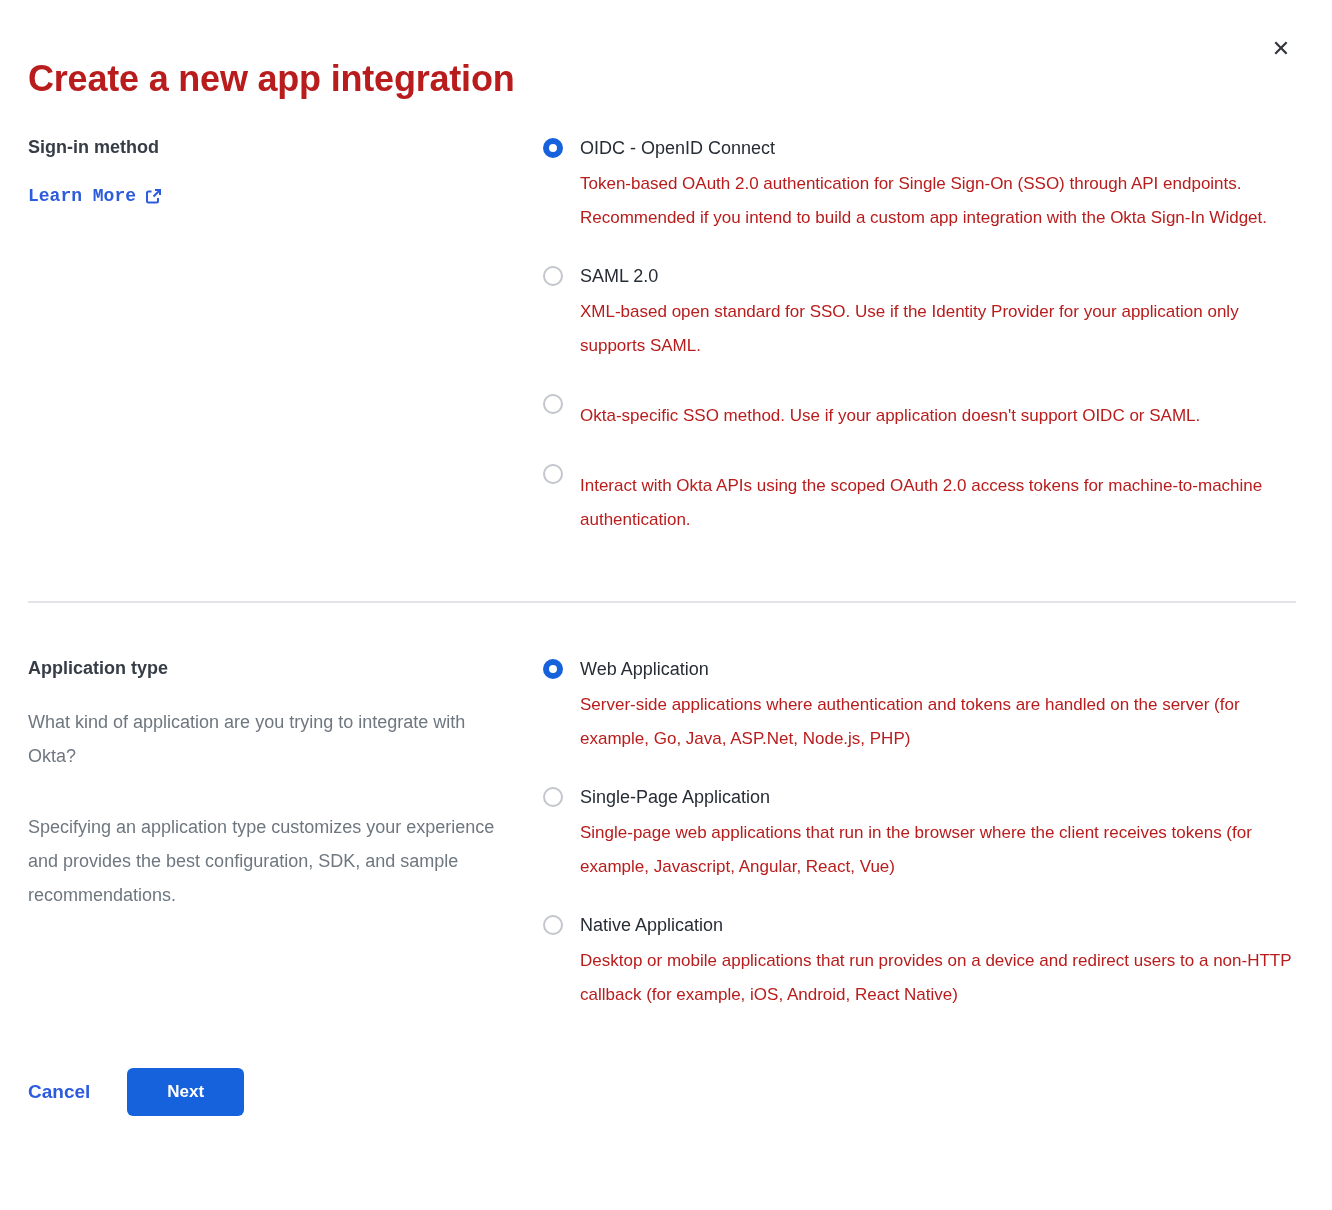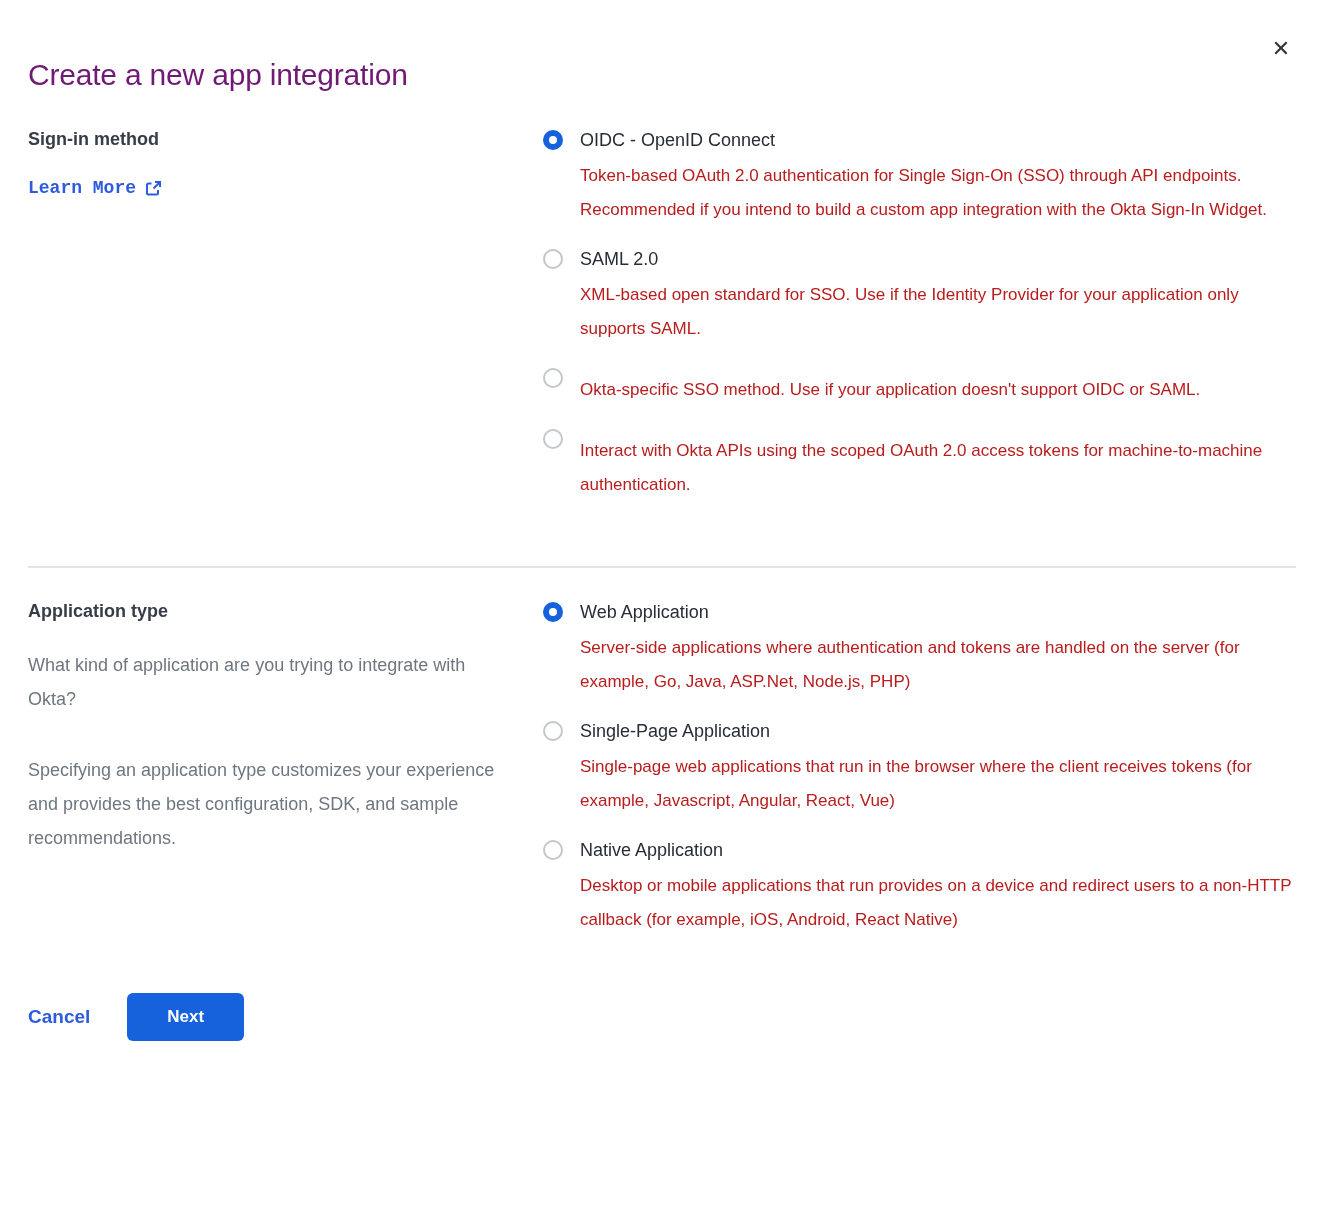--- a/index.html
+++ b/index.html
@@ -34,10 +34,10 @@
   }
   h1.dialog-title {
     padding-top: 58px;
-    font-size: 30px;
-    font-weight: normal;
+    font-size: 36px;
+    font-weight: bold;
     letter-spacing: -0.2px;
-    color: #701a75;
+    color: #b91c1c;
   }
   .section {
     display: grid;

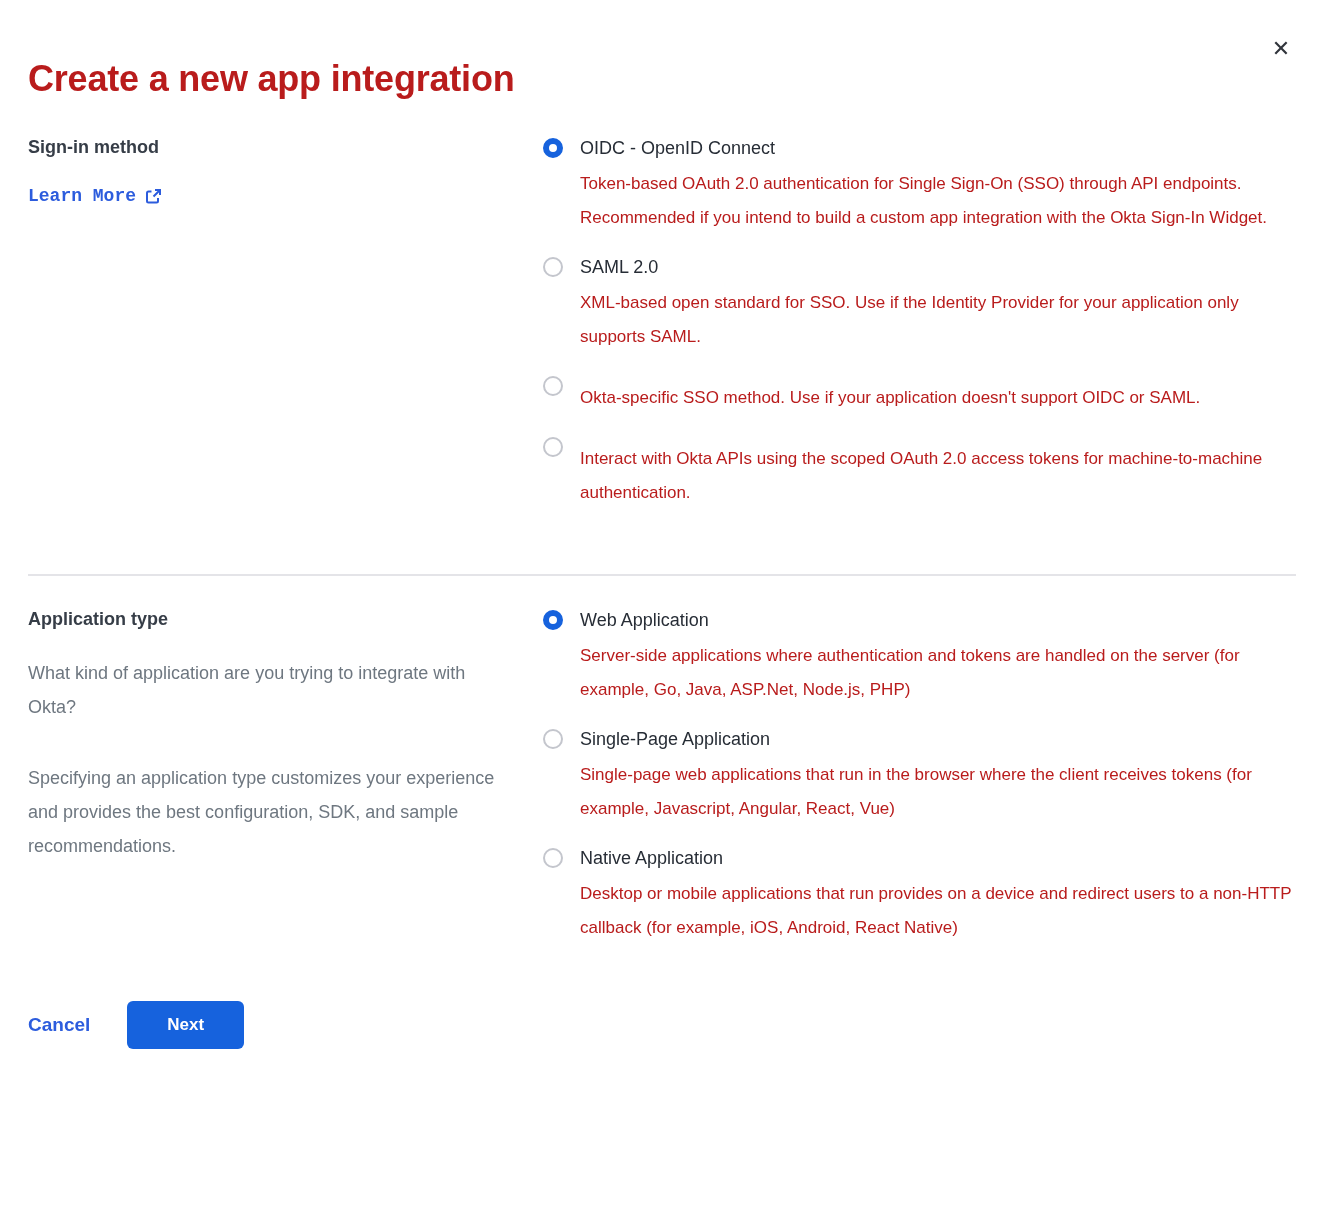--- a/index.html
+++ b/index.html
@@ -76,7 +76,7 @@
   .options {
     display: flex;
     flex-direction: column;
-    gap: 20px;
+    gap: 29px;
   }
   .option {
     display: flex;

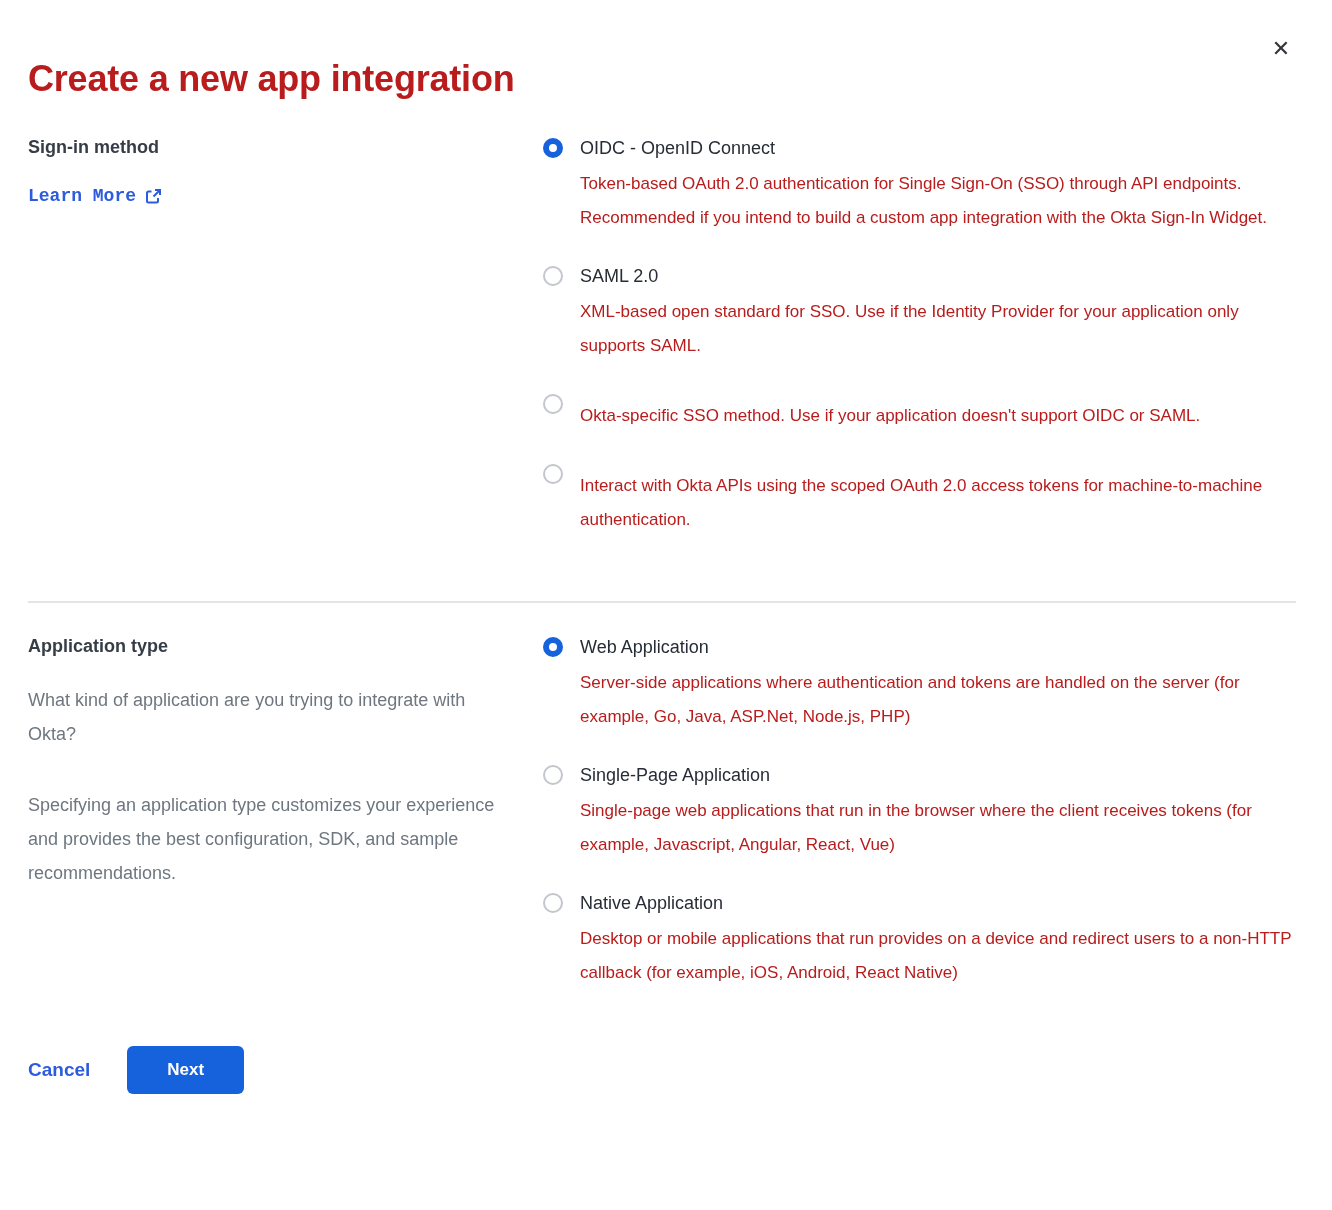--- a/index.html
+++ b/index.html
@@ -44,7 +44,7 @@
     grid-template-columns: 515px 1fr;
   }
   .section-signin { margin-top: 36px; }
-  .section-apptype { margin-top: 32px; }
+  .section-apptype { margin-top: 54px; }
   .left-col { padding-right: 30px; }
   .left-heading {
     font-size: 18px;

